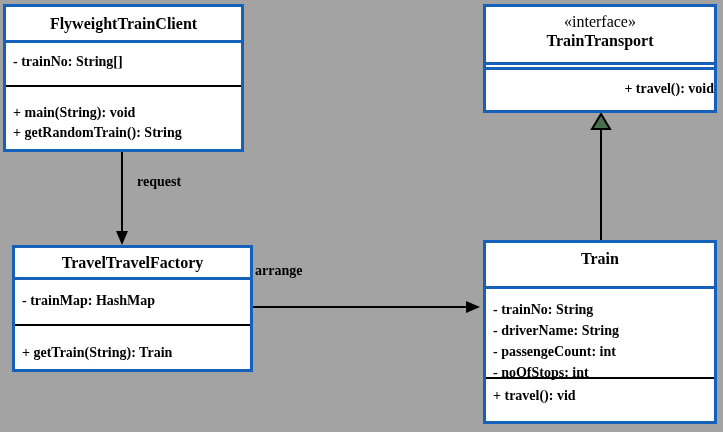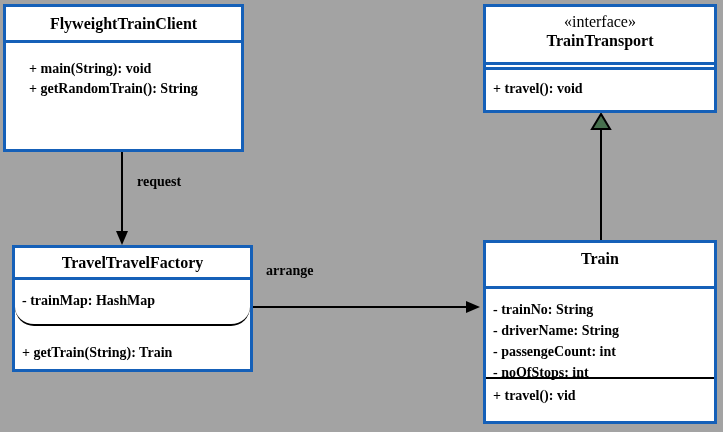--- a/index.html
+++ b/index.html
@@ -112,6 +112,9 @@
     <div class="uml-title">
       <span>FlyweightTrainClient</span>
     </div>
+    <div class="uml-attrs">
+      <div class="member">- trainNo: String[]</div>
+    </div>
     <div class="uml-methods">
       <div class="member">+ main(String): void</div>
       <div class="member">+ getRandomTrain(): String</div>

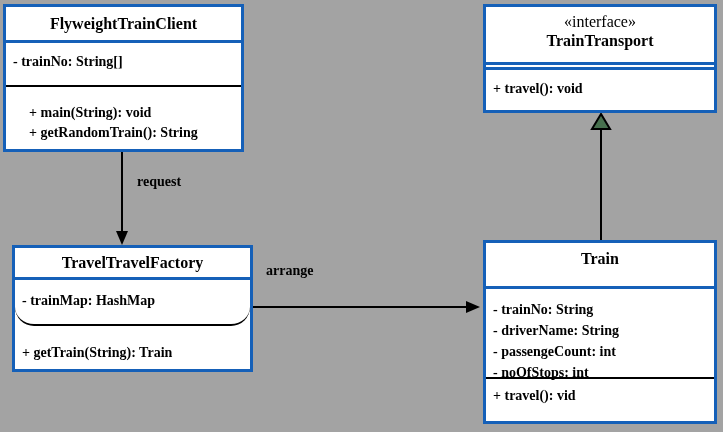--- a/index.html
+++ b/index.html
@@ -70,7 +70,7 @@
 
   #box-transport { left: 483px; top: 4px; width: 234px; height: 109px; }
   #box-transport .uml-title { height: 58px; }
-  #box-transport .uml-methods { padding-top: 9px; }
+  #box-transport .uml-methods { padding-top: 9px; text-align: right; }
 
   #box-factory { left: 12px; top: 245px; width: 241px; height: 127px; }
   #box-factory .uml-title   { height: 32px; line-height: 29px; }

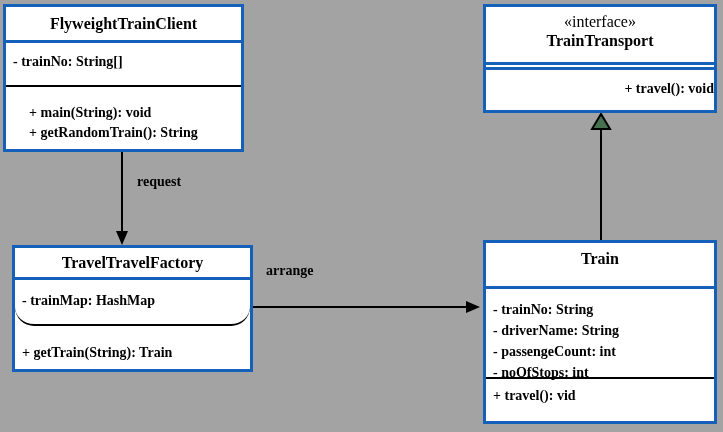--- a/index.html
+++ b/index.html
@@ -66,7 +66,7 @@
   #box-client { left: 3px; top: 4px; width: 241px; height: 148px; }
   #box-client .uml-title   { height: 36px; line-height: 33px; }
   #box-client .uml-attrs   { height: 44px; padding-top: 9px; }
-  #box-client .uml-methods { padding-top: 16px; padding-left: 16px; }
+  #box-client .uml-methods { padding-top: 16px; }
 
   #box-transport { left: 483px; top: 4px; width: 234px; height: 109px; }
   #box-transport .uml-title { height: 58px; }

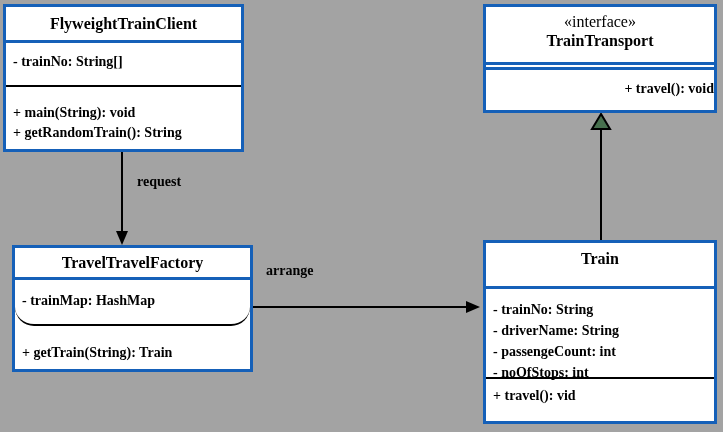--- a/index.html
+++ b/index.html
@@ -83,7 +83,7 @@
   #box-train .uml-methods { padding-top: 7px; }
 
   #label-request { left: 137px; top: 174px; }
-  #label-arrange { left: 266px; top: 263px; }
+  #label-arrange { left: 255px; top: 263px; }
 </style>
 </head>
 <body>

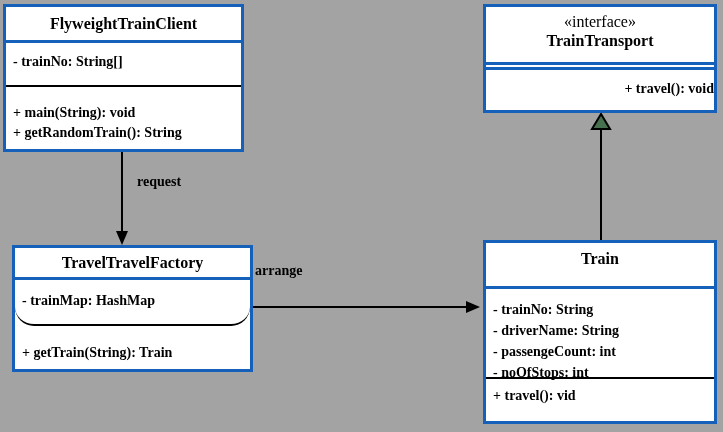--- a/index.html
+++ b/index.html
@@ -74,7 +74,7 @@
 
   #box-factory { left: 12px; top: 245px; width: 241px; height: 127px; }
   #box-factory .uml-title   { height: 32px; line-height: 29px; }
-  #box-factory .uml-attrs   { height: 46px; padding-top: 11px; border-radius: 19px; }
+  #box-factory .uml-attrs   { height: 46px; padding-top: 11px; }
   #box-factory .uml-methods { padding-top: 17px; }
 
   #box-train { left: 483px; top: 240px; width: 234px; height: 184px; }

